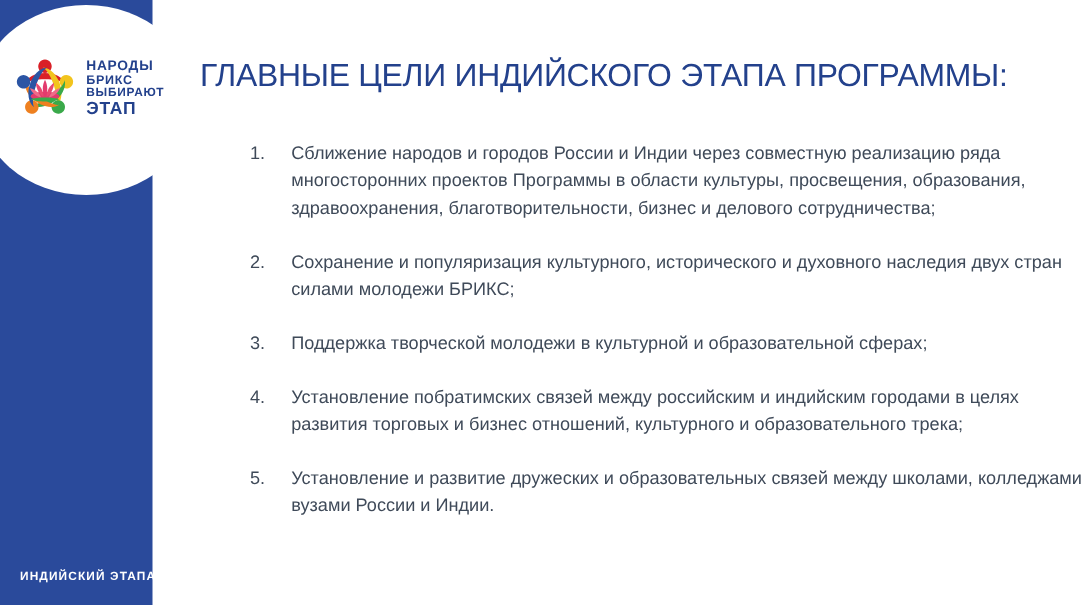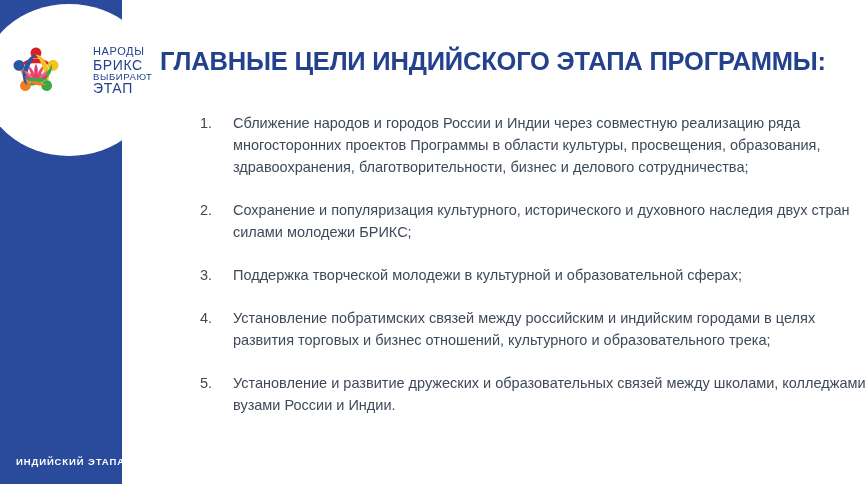--- a/index.html
+++ b/index.html
@@ -63,10 +63,9 @@
   .logo-text span {
     display: block;
     color: #23418c;
-    font-weight: normal;
+    font-weight: bold;
     letter-spacing: 0.6px;
     white-space: nowrap;
-    margin-left: 24px;
   }
   .lt1 { font-size: 11px; }
   .lt2 { font-size: 14px; letter-spacing: 1.2px; }

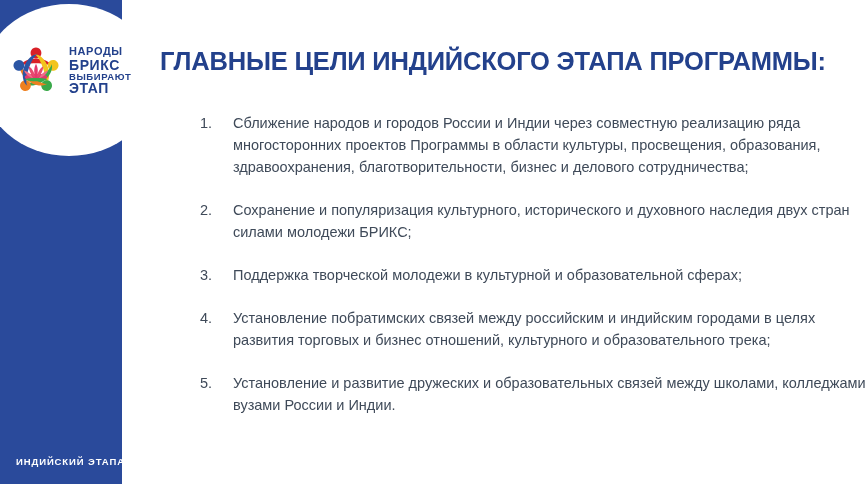--- a/index.html
+++ b/index.html
@@ -68,7 +68,7 @@
     white-space: nowrap;
   }
   .lt1 { font-size: 11px; }
-  .lt2 { font-size: 14px; letter-spacing: 1.2px; }
+  .lt2 { font-size: 10px; letter-spacing: 1.2px; }
   .lt3 { font-size: 9.5px; }
   .lt4 { font-size: 14px; letter-spacing: 1.2px; }
 

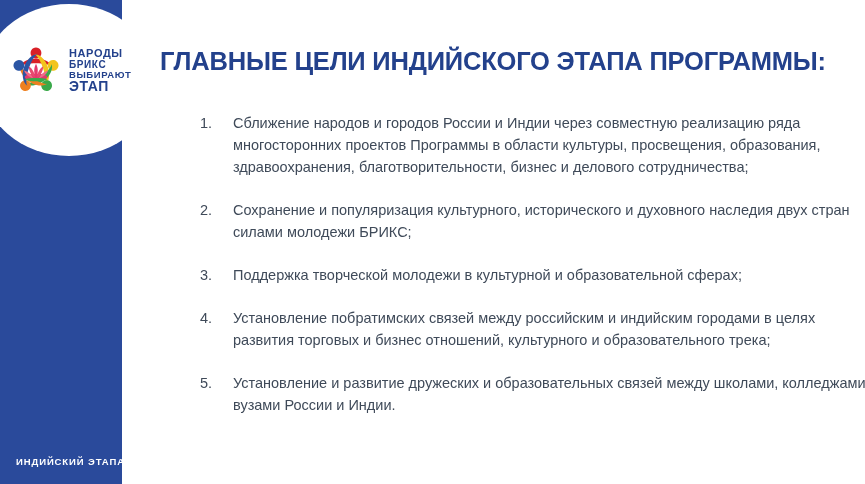--- a/index.html
+++ b/index.html
@@ -92,7 +92,7 @@
     width: 695px;
     color: #23418c;
     font-size: 25.5px;
-    font-weight: bold;
+    font-weight: normal;
     letter-spacing: -0.2px;
     line-height: 1.1;
     white-space: nowrap;

